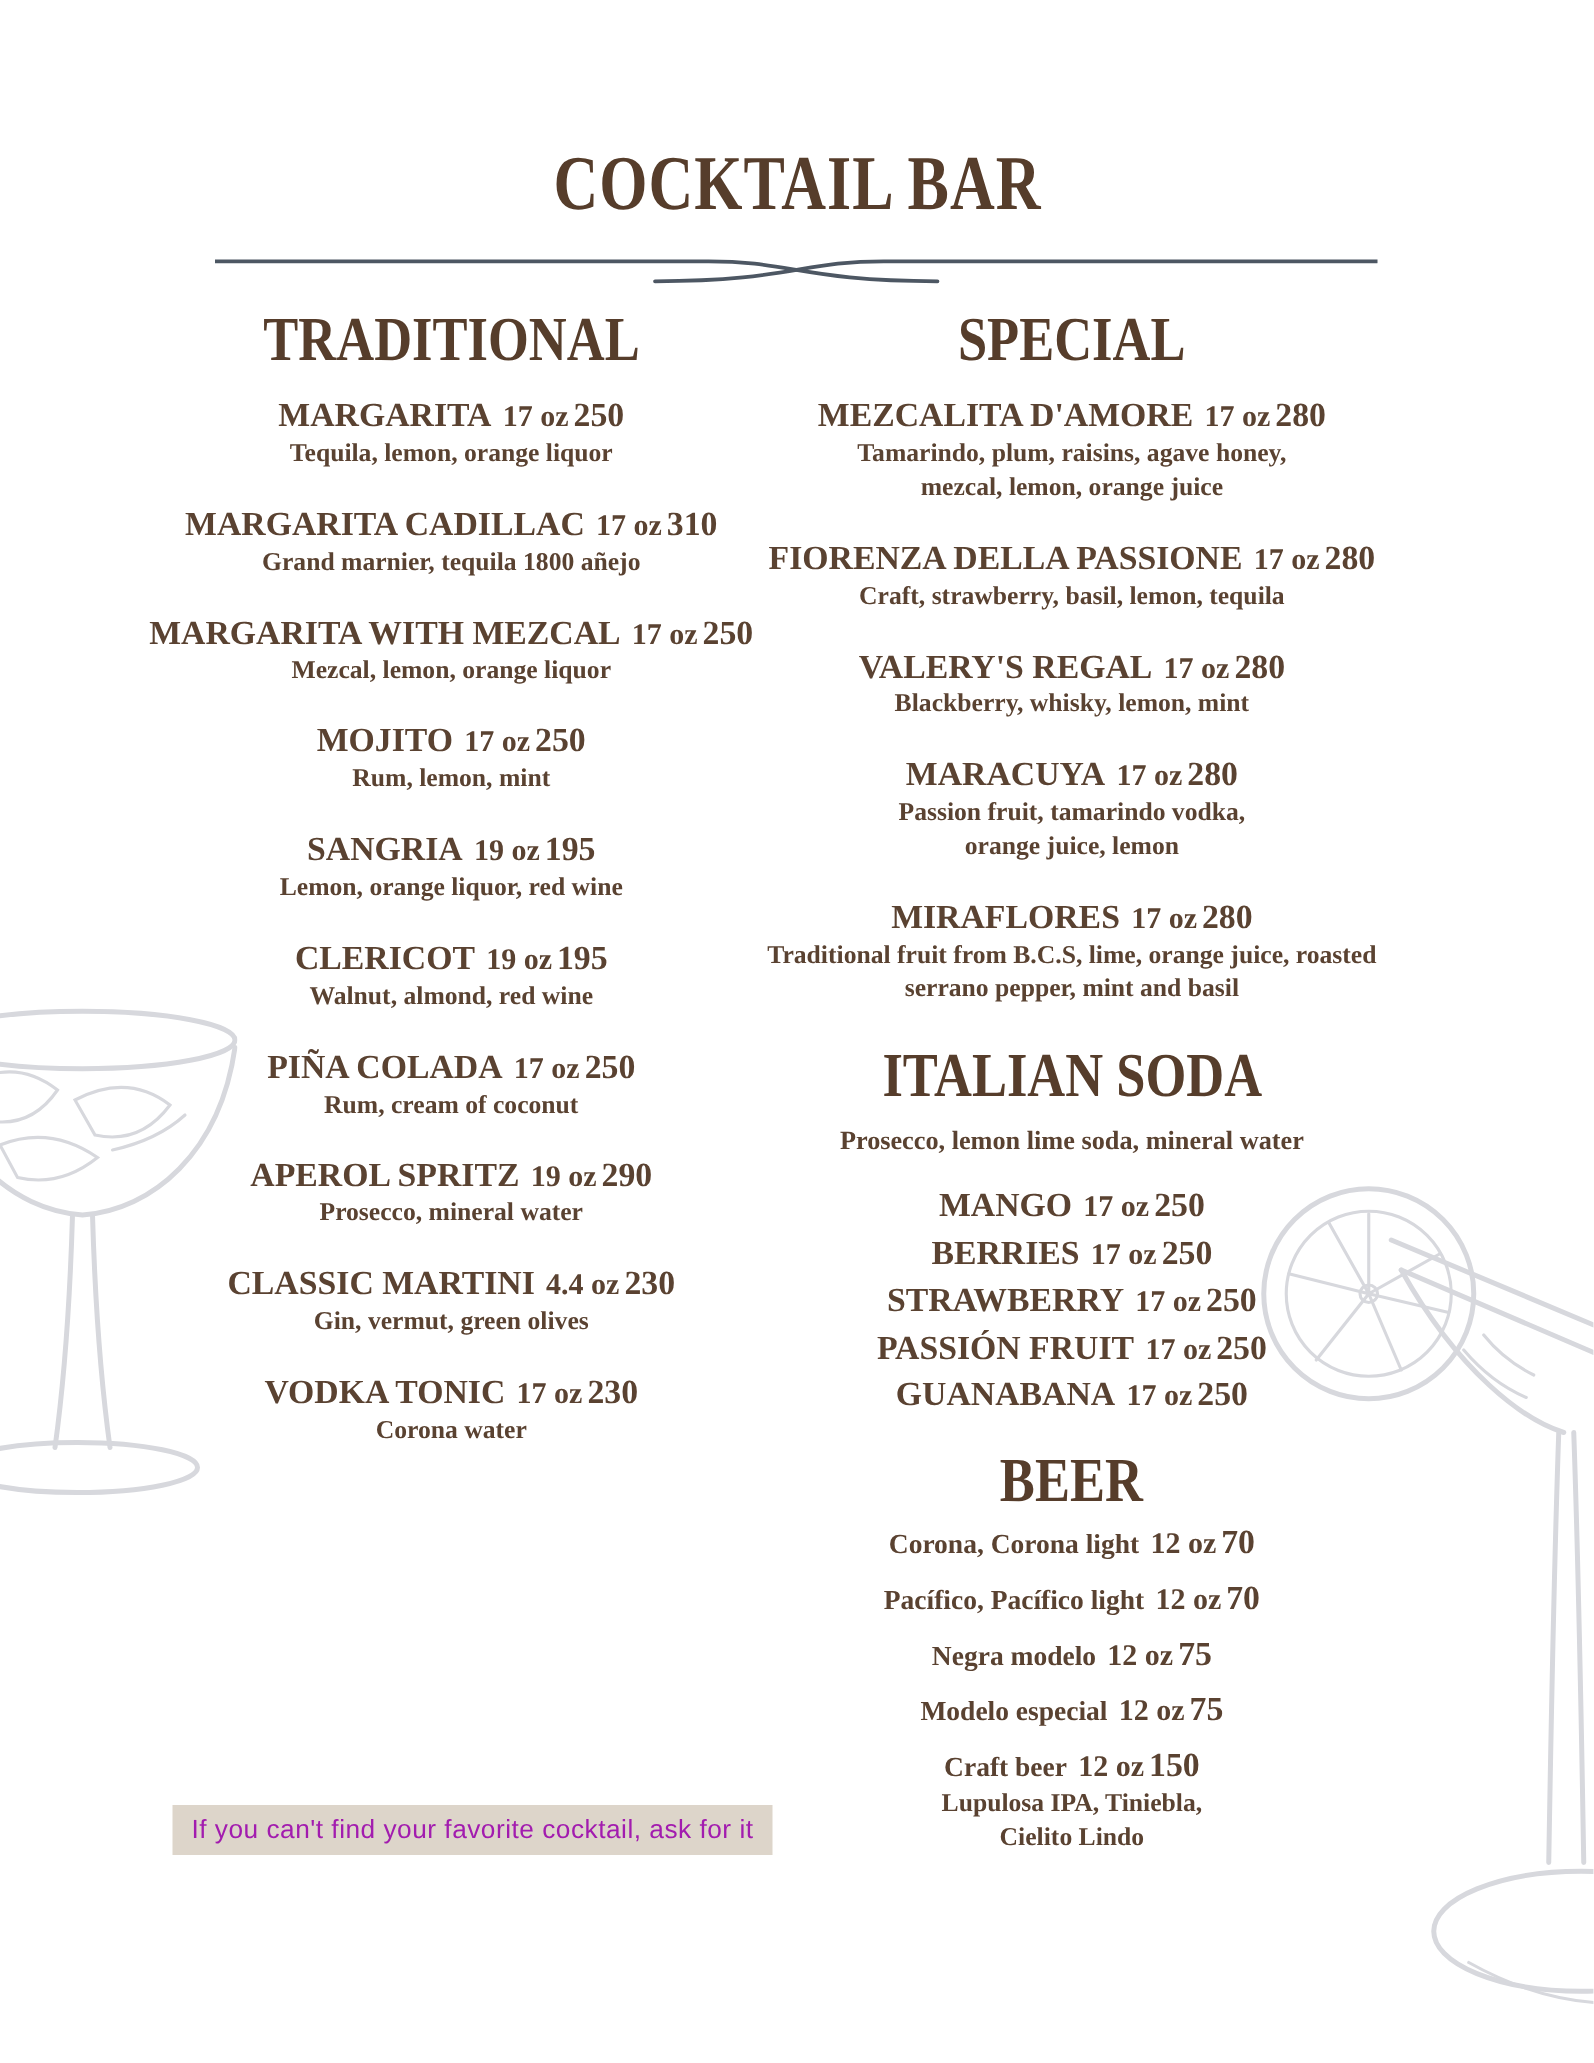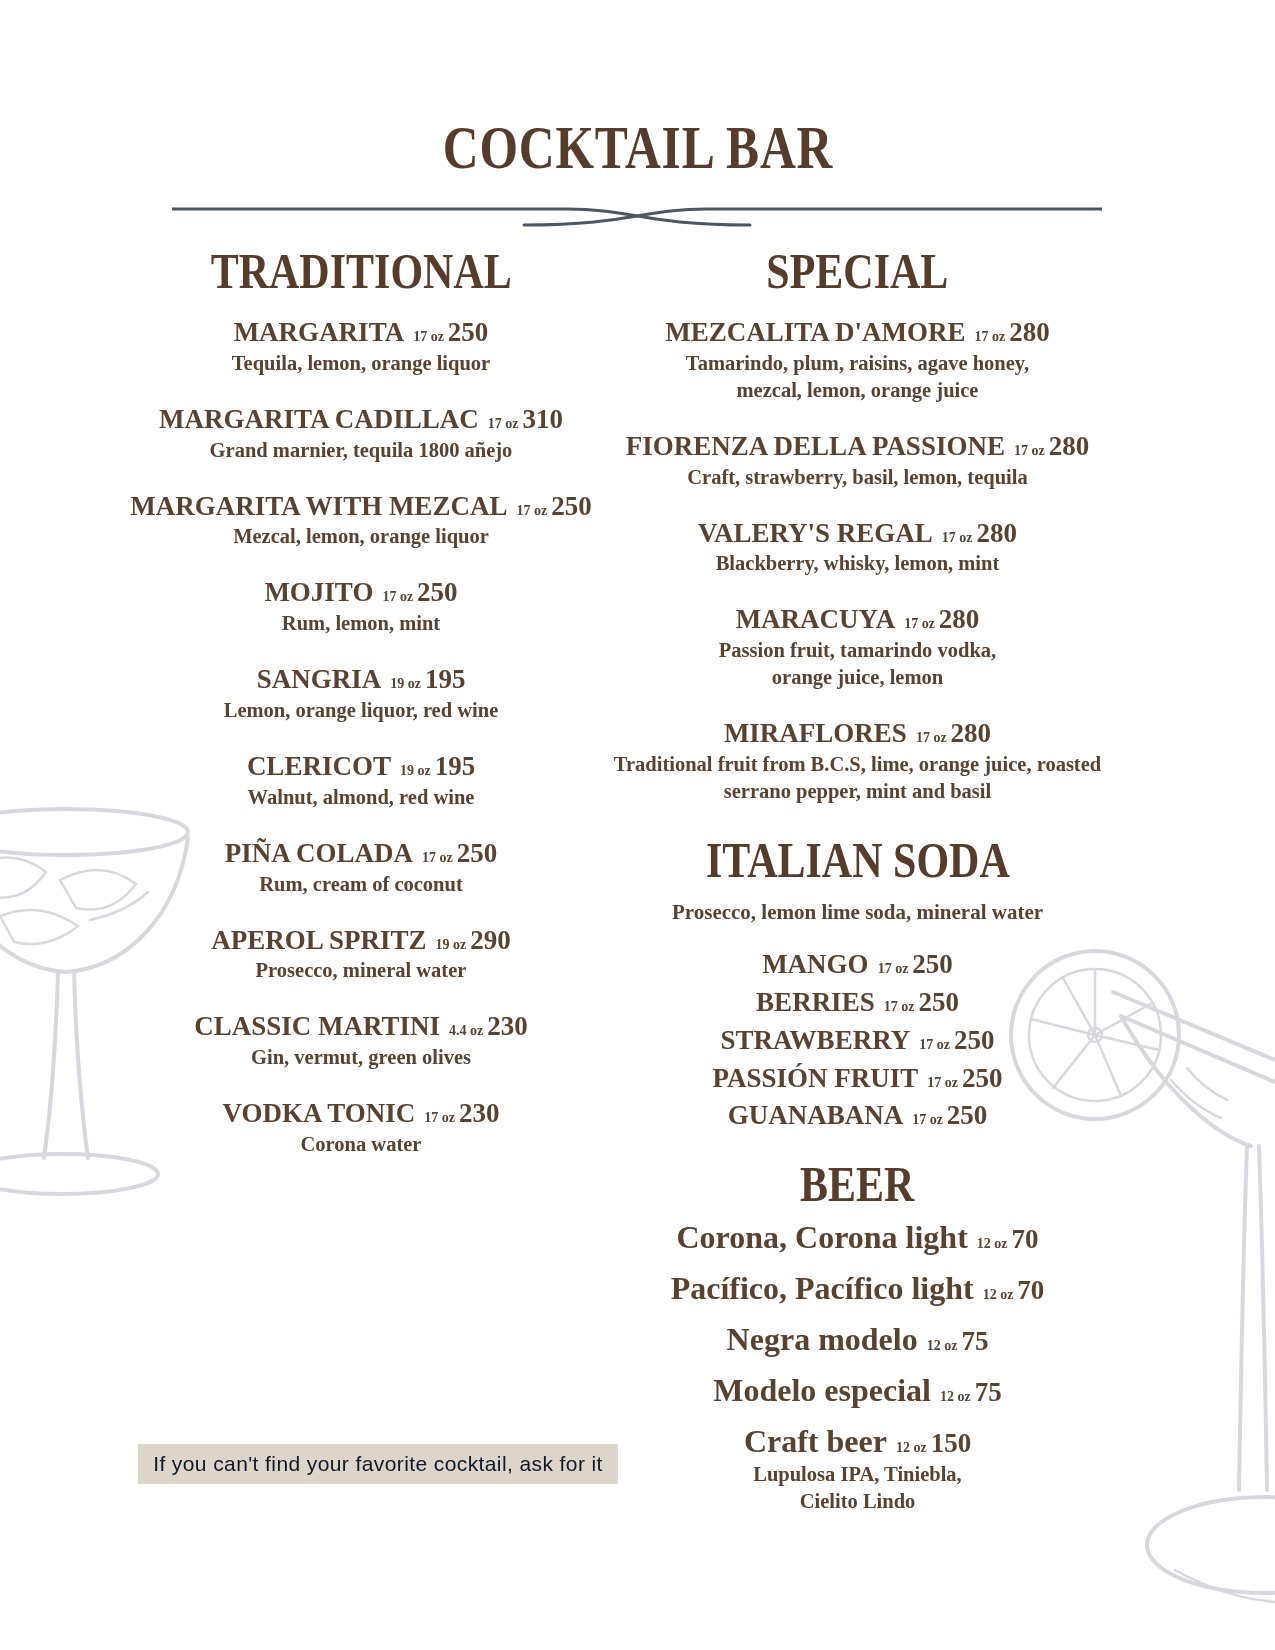--- a/index.html
+++ b/index.html
@@ -32,7 +32,7 @@
   .line{line-height:1.25;}
   .nm{font-size:27px; font-weight:bold;}
   .bnm{font-size:32px; font-weight:bold;}
-  .sz{font-size:14px; font-weight:bold; margin-left:9px; margin-right:4px;}
+  .sz{font-size:24px; font-weight:bold; margin-left:9px; margin-right:4px;}
   .pr{font-size:27px; font-weight:bold;}
   .desc{font-size:20.5px; font-weight:bold; line-height:1.32; white-space:pre-line;}
   .soda .item{margin-bottom:4px;}

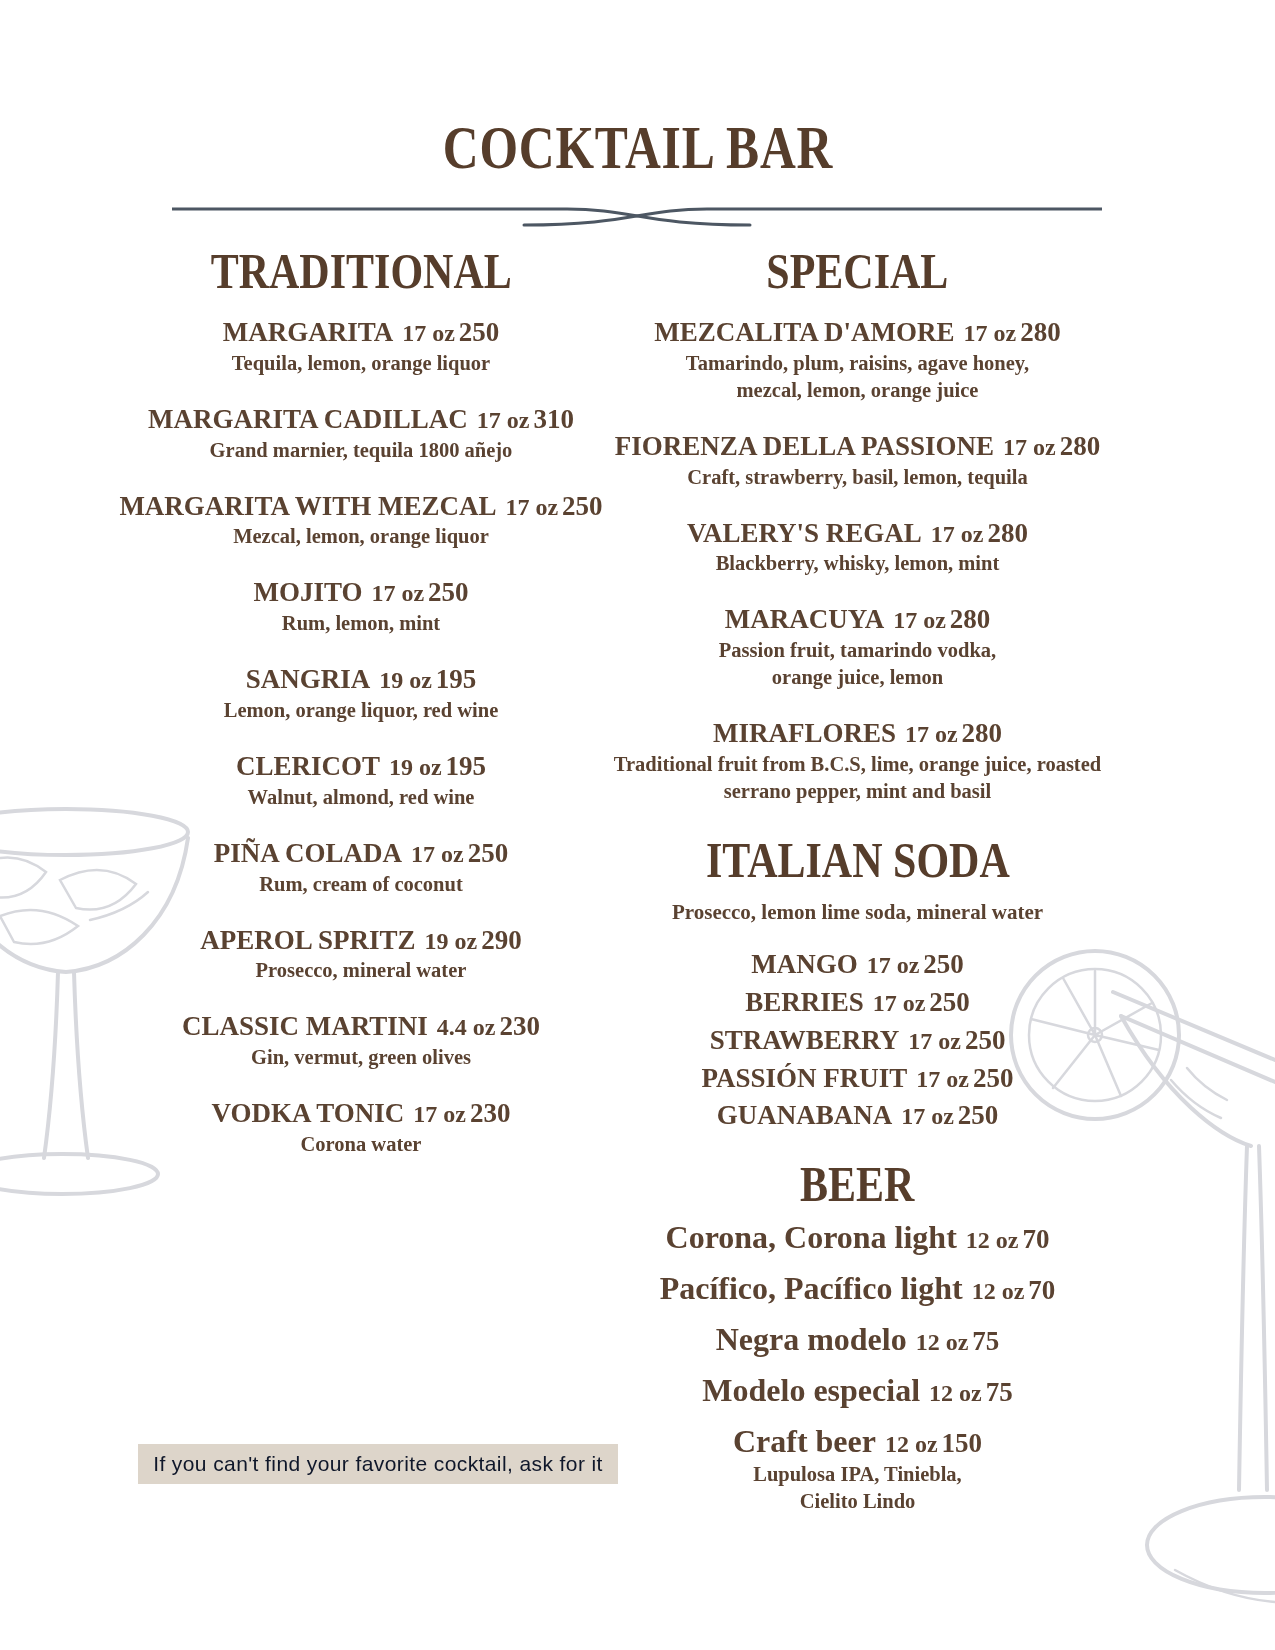--- a/index.html
+++ b/index.html
@@ -31,7 +31,7 @@
   .item:last-child{margin-bottom:0;}
   .line{line-height:1.25;}
   .nm{font-size:27px; font-weight:bold;}
-  .bnm{font-size:32px; font-weight:bold;}
+  .bnm{font-size:22px; font-weight:bold;}
   .sz{font-size:24px; font-weight:bold; margin-left:9px; margin-right:4px;}
   .pr{font-size:27px; font-weight:bold;}
   .desc{font-size:20.5px; font-weight:bold; line-height:1.32; white-space:pre-line;}

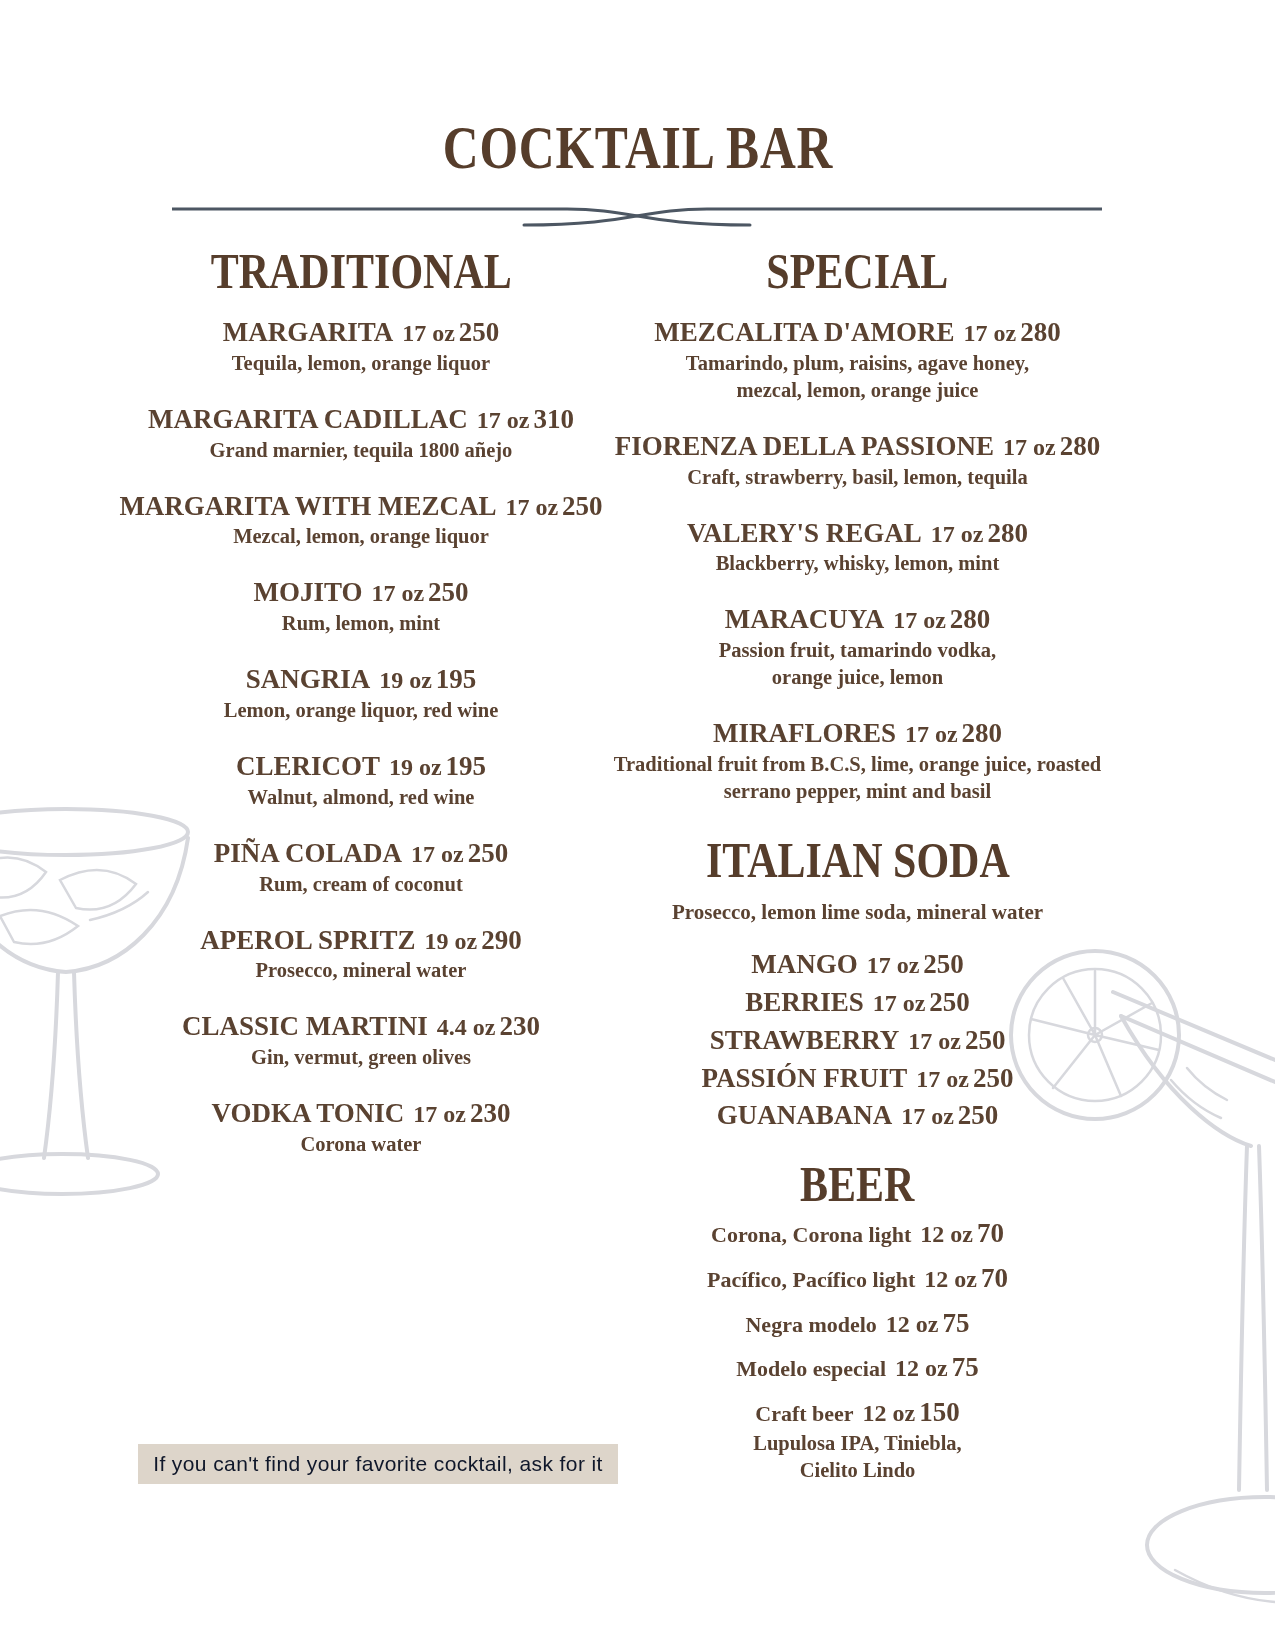--- a/index.html
+++ b/index.html
@@ -42,7 +42,7 @@
     position:absolute; left:138px; top:1444px; width:480px; height:40px;
     background:#ddd5ca; display:flex; align-items:center; justify-content:center;
     font-family:"Liberation Sans","DejaVu Sans",sans-serif;
-    font-size:21px; color:#0f172a; letter-spacing:0.4px;
+    font-size:21px; color:#a21caf; letter-spacing:0.4px;
   }
   
   .decor{position:absolute; pointer-events:none;}

